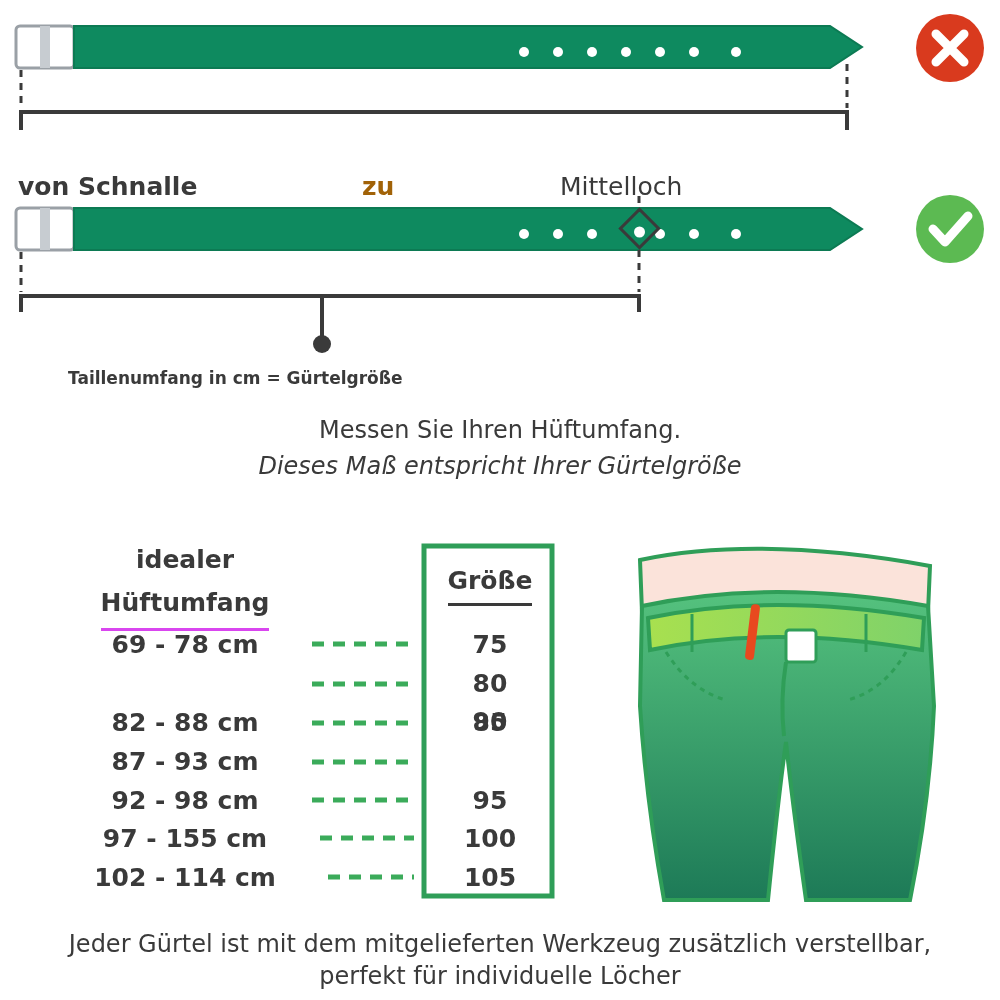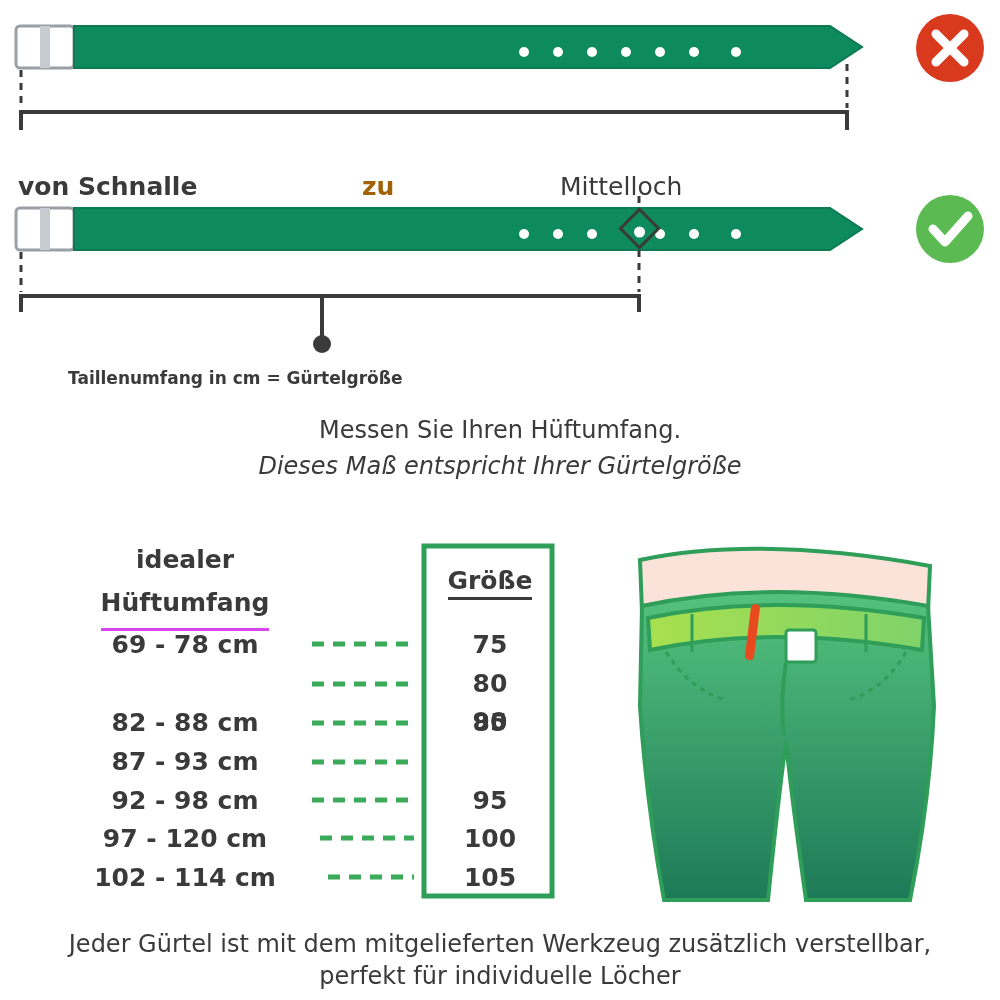--- a/index.html
+++ b/index.html
@@ -80,7 +80,7 @@
   .size-head span {
     display: inline-block;
     border-bottom: 3px solid #3a3a3a;
-    padding-bottom: 2px;
+    padding-bottom: 8px;
   }
   .row-left {
     position: absolute;

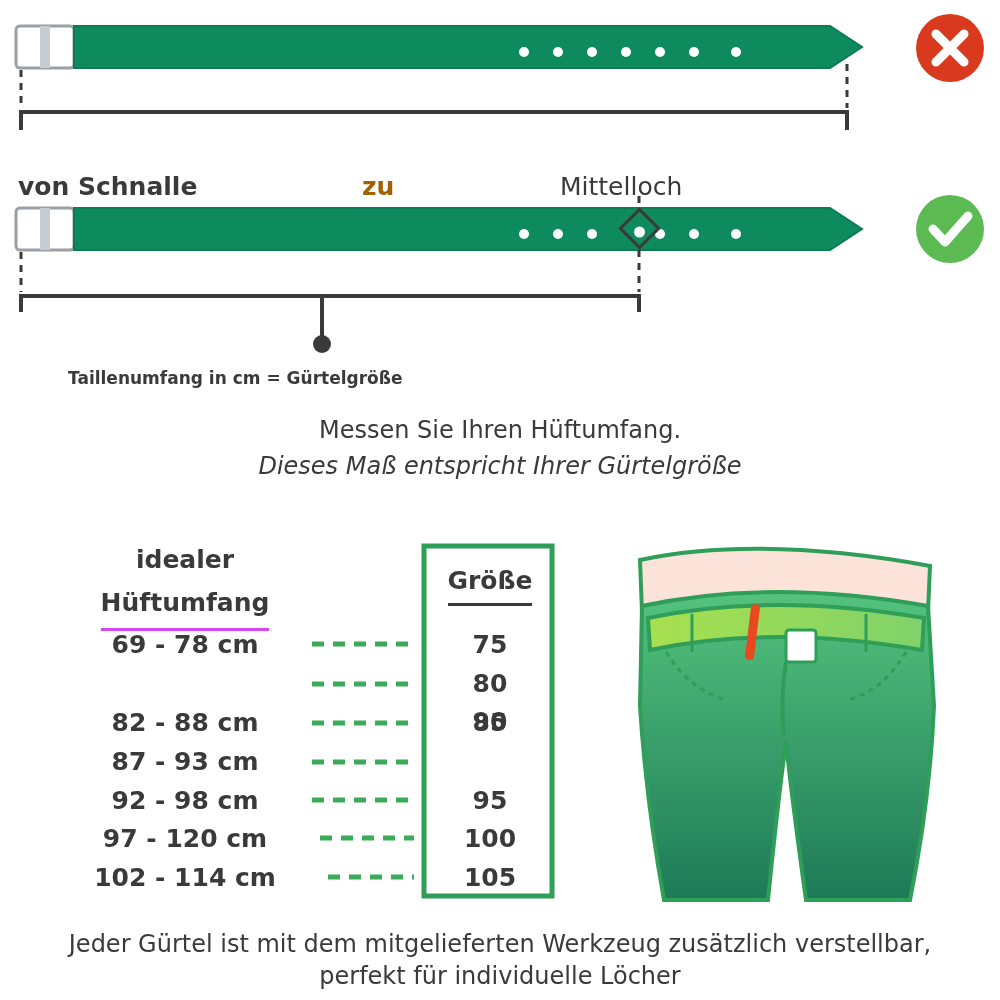--- a/index.html
+++ b/index.html
@@ -243,7 +243,7 @@
   <div class="row-left" style="top:708px">82 - 88 cm</div>
   <div class="row-left" style="top:747px">87 - 93 cm</div>
   <div class="row-left" style="top:786px">92 - 98 cm</div>
-  <div class="row-left" style="top:824px">97 - 120 cm</div>
+  <div class="row-left" style="top:824px">97 - 155 cm</div>
   <div class="row-left" style="top:863px">102 - 114 cm</div>
 
   <div class="row-right" style="top:630px">75</div>

